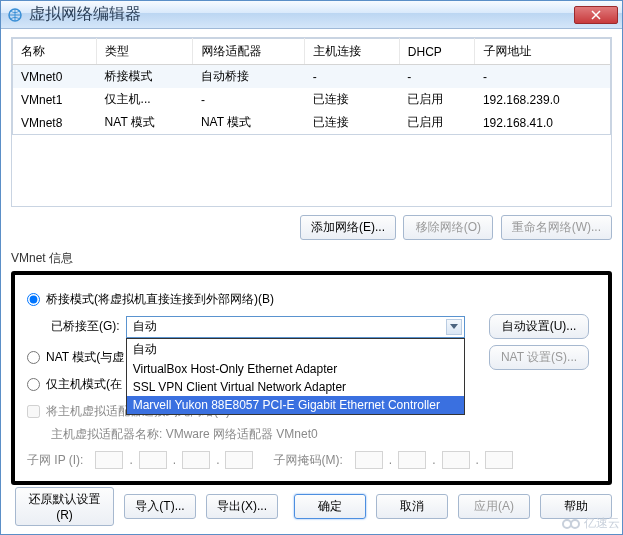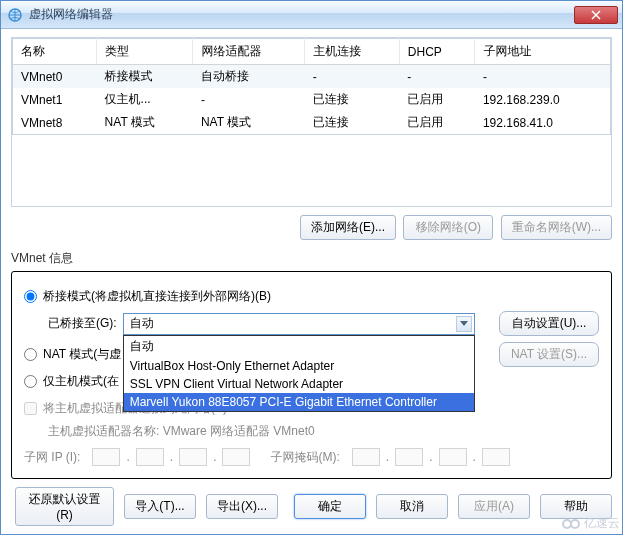--- a/index.html
+++ b/index.html
@@ -7,7 +7,7 @@
 .window { width: 623px; height: 535px; border: 1px solid #5b8fc7; background: #fff; position: relative; }
 .titlebar { height: 28px; background: linear-gradient(#f7fbff 0%, #d9e9fb 45%, #bcd6f2 46%, #d4e6f9 100%); display: flex; align-items: center; padding-left: 6px; border-bottom: 1px solid #9fb9d8; }
 .titlebar .icon { width: 16px; height: 16px; margin-right: 6px; }
-.titlebar .title { color: #2b3f57; font-size: 12px; flex: 1; }
+.titlebar .title { color: #2b3f57; font-size: 16px; flex: 1; }
 .closebtn { width: 44px; height: 18px; margin-right: 4px; background: linear-gradient(#e07a7c, #c83a3c); border: 1px solid #9a2a2c; border-radius: 2px; color: #fff; display: flex; align-items: center; justify-content: center; font-size: 10px; cursor: pointer; }
 .content { padding: 8px 10px; }
 .table { border: 1px solid #c9d4e2; width: 100%; border-collapse: collapse; }

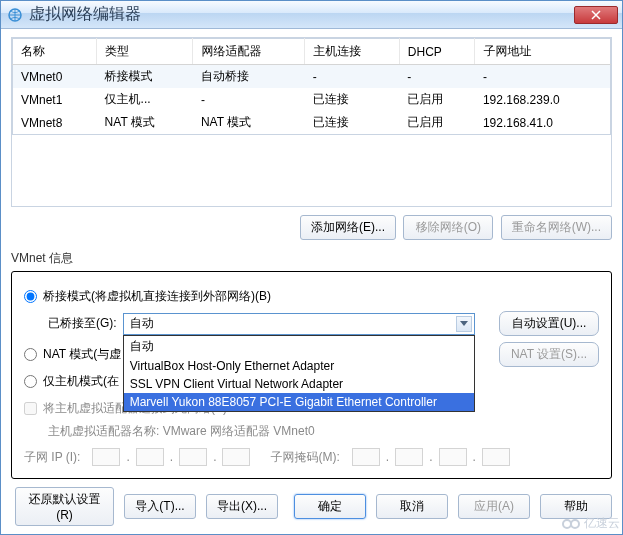--- a/index.html
+++ b/index.html
@@ -20,7 +20,7 @@
 .btn { display: inline-block; min-width: 90px; padding: 3px 10px; border: 1px solid #a6b8cf; background: linear-gradient(#fdfdfd, #ebeff5); border-radius: 3px; text-align: center; cursor: pointer; margin-left: 4px; }
 .btn.disabled { color: #9a9a9a; cursor: default; }
 .section-label { margin: 10px 0 4px 0; color: #333; }
-.group { border: 1px solid #000000; border-radius: 3px; padding: 10px 12px 12px 12px; position: relative; }
+.group { border: 4px solid #000000; border-radius: 3px; padding: 10px 19px 12px 12px; position: relative; }
 .radio-row, .check-row { display: flex; align-items: center; margin: 6px 0; }
 .radio-row input, .check-row input { margin-right: 6px; }
 .inline-row { display: flex; align-items: center; margin: 6px 0 6px 24px; }

